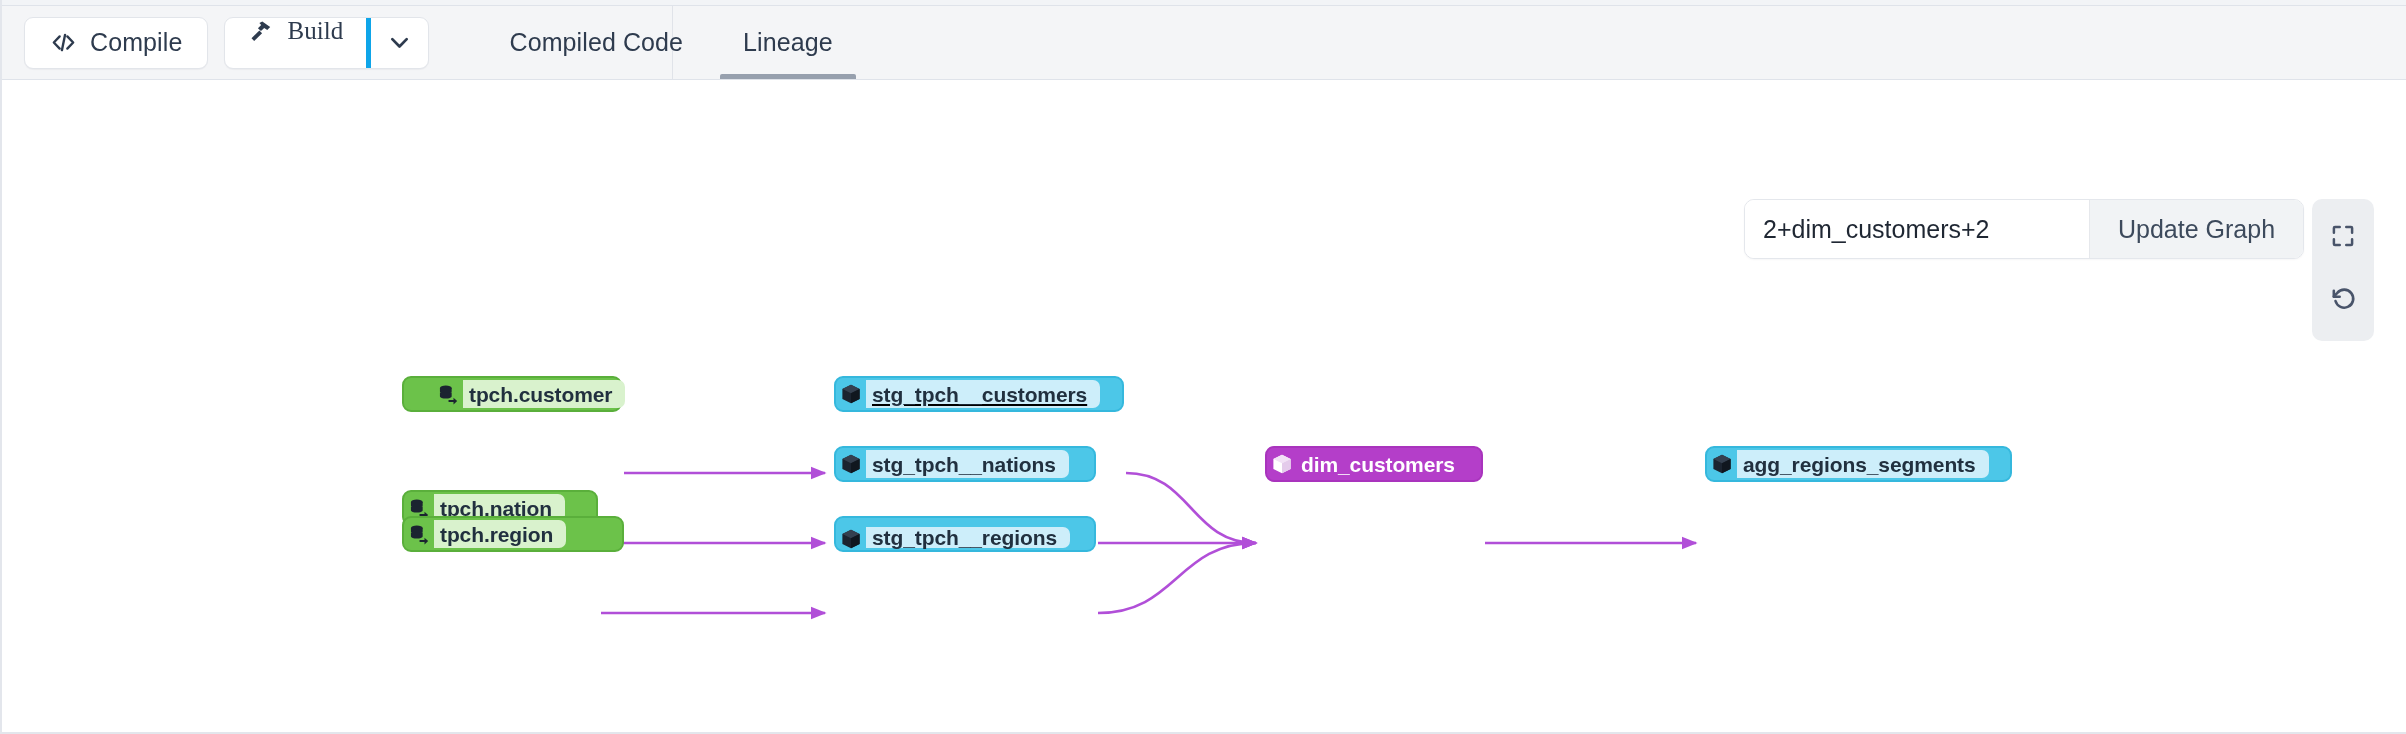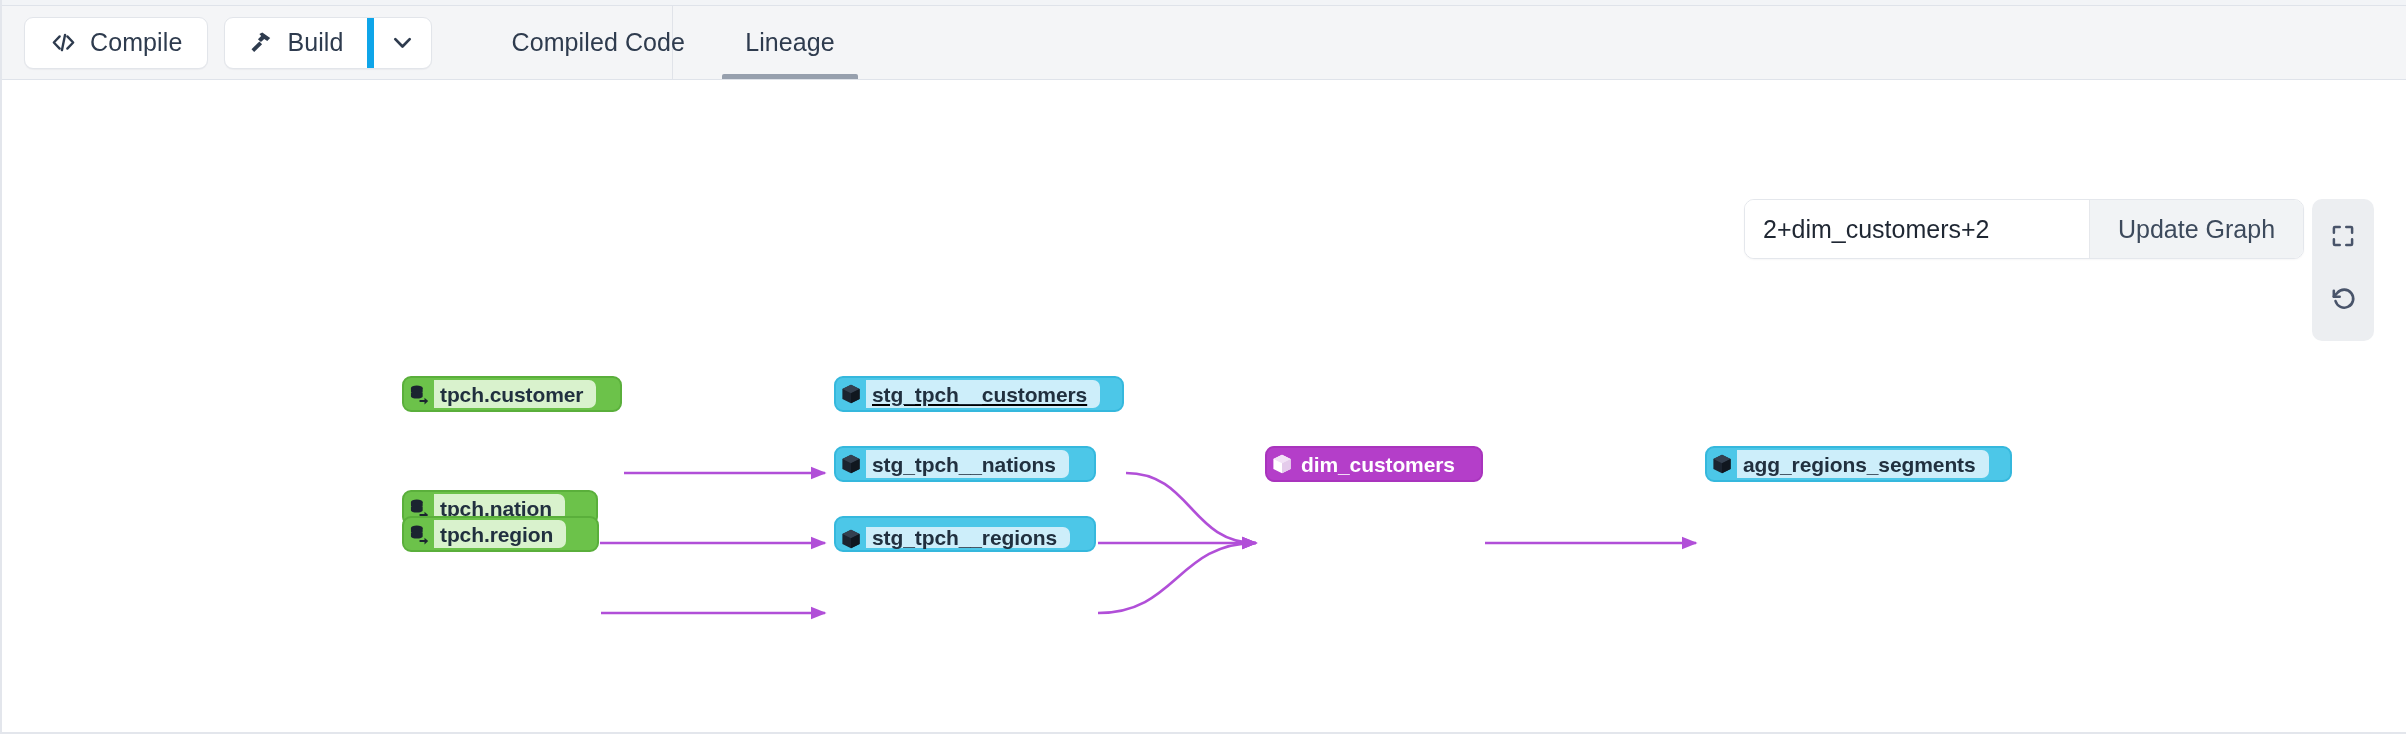--- a/index.html
+++ b/index.html
@@ -98,12 +98,13 @@
   }
   .split .split-main {
     display: flex;
-    align-items: center;
+    align-items: flex-start;
     gap: 13px;
     padding: 0 23px 0 22px;
     cursor: pointer;
-    border-right: 7px solid #0ea5e9;
+    border-right: 5px solid #0ea5e9;
     border-radius: 9px 0 0 9px;
+    font-family: Liberation Serif, serif;
   }
   .split .split-caret {
     width: 57px;

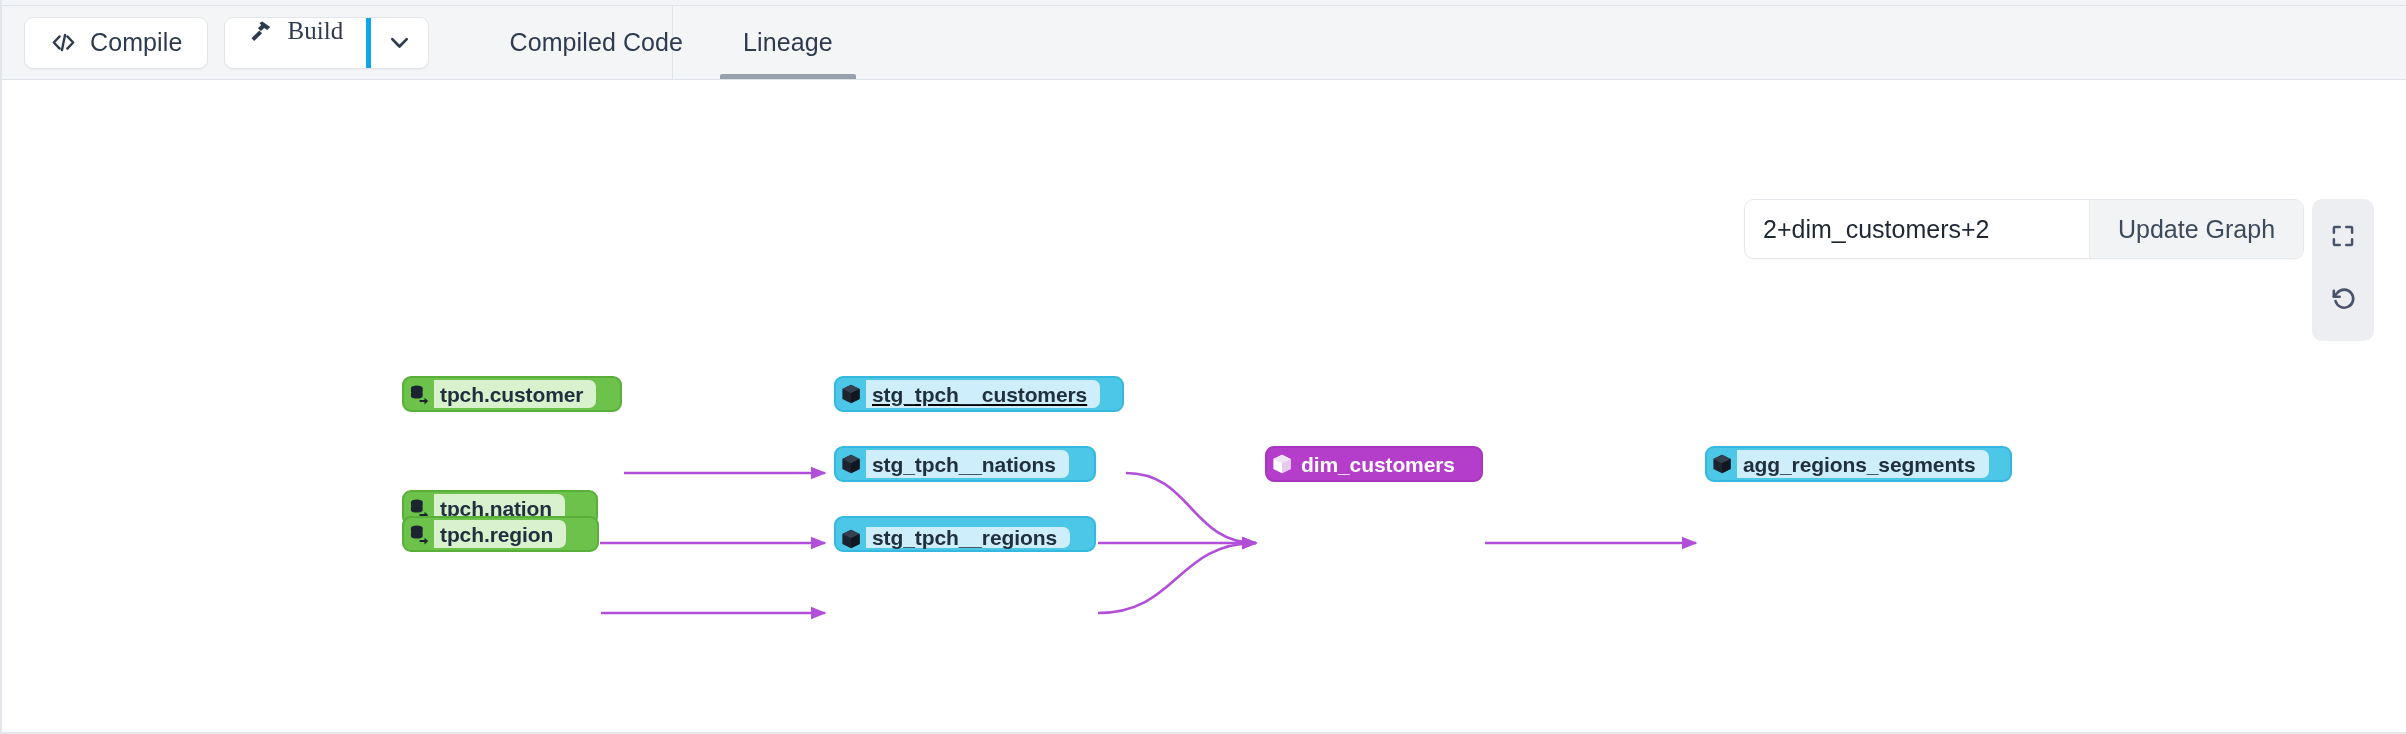--- a/index.html
+++ b/index.html
@@ -404,7 +404,7 @@
           </g>
       </svg>
       <div id="node-layer">
-          <div class="node src" style="left: 400px; top: 296px; width: 220px;">
+          <div class="node src" style="left: 400px; top: 296px; width: 220px; padding-left: 29px;">
             <span class="node-icon">
               <svg width="22" height="22" viewBox="0 0 24 24">
                 <ellipse cx="9.6" cy="5.4" rx="6.4" ry="2.6" fill="#1b2430"></ellipse>

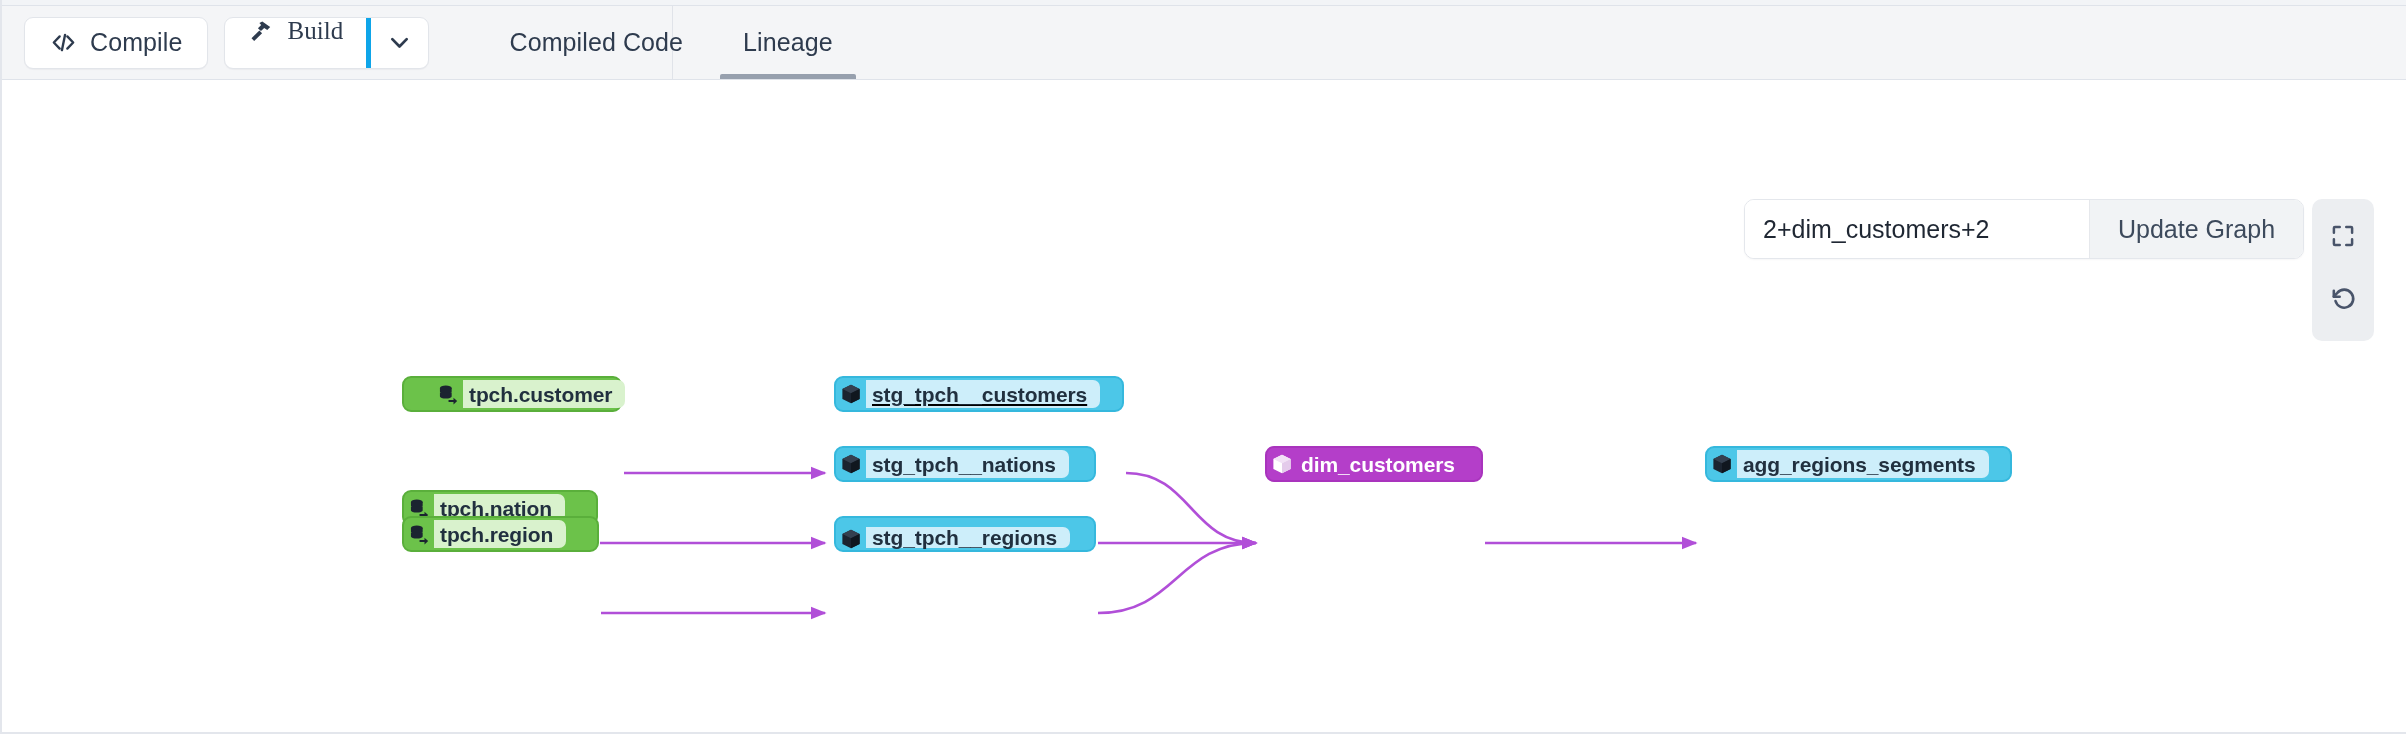--- a/index.html
+++ b/index.html
@@ -426,7 +426,7 @@
             </span>
             <span class="node-label">tpch.nation</span>
           </div>
-          <div class="node src" style="left: 400px; top: 436px; width: 197px;">
+          <div class="node src" style="left: 400px; top: 436px; width: 222px;">
             <span class="node-icon">
               <svg width="22" height="22" viewBox="0 0 24 24">
                 <ellipse cx="9.6" cy="5.4" rx="6.4" ry="2.6" fill="#1b2430"></ellipse>

